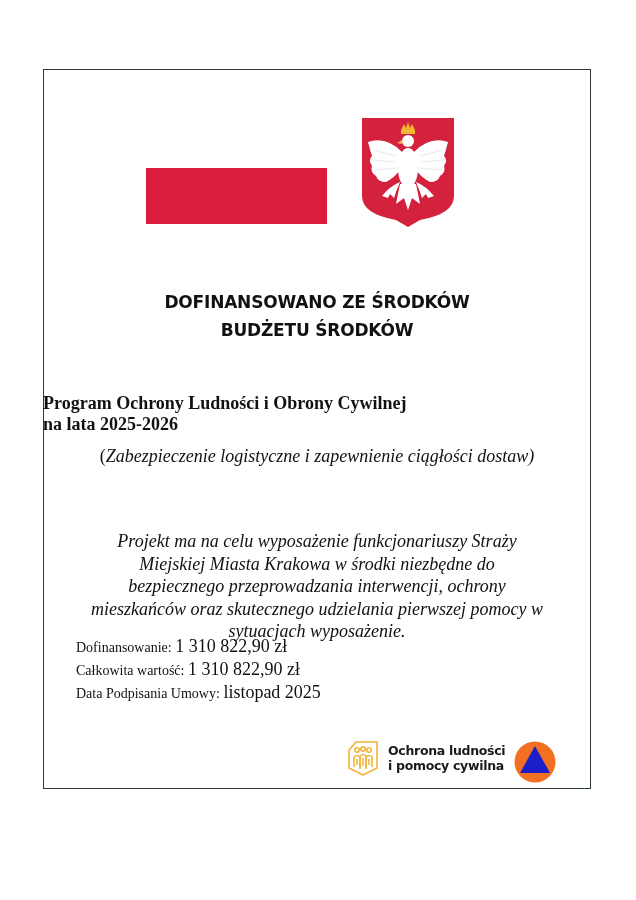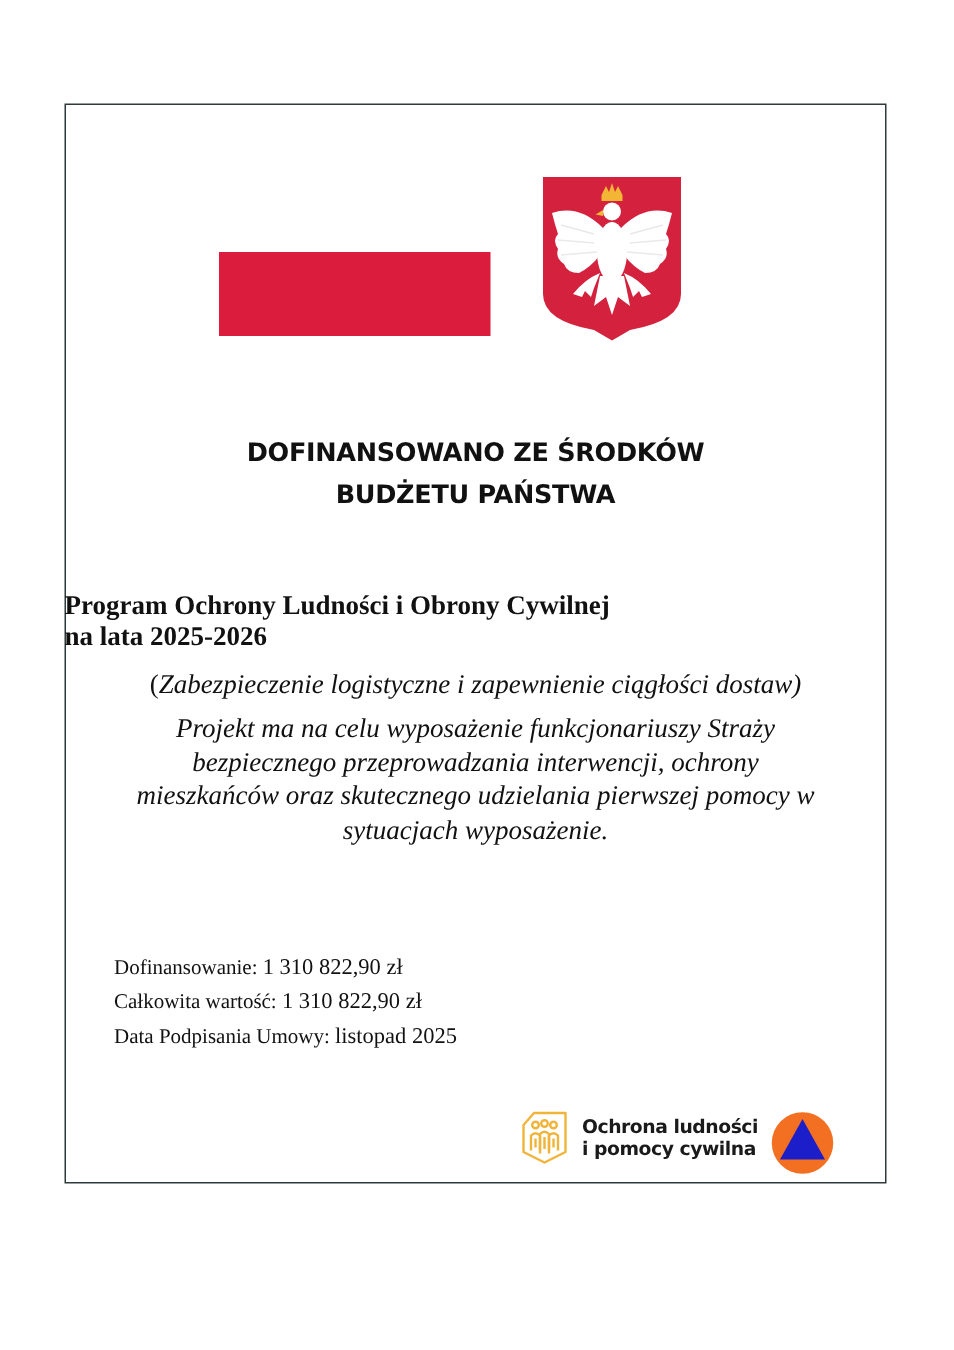--- a/index.html
+++ b/index.html
@@ -167,7 +167,7 @@
 
 <div class="heading">
   <div>DOFINANSOWANO ZE ŚRODKÓW</div>
-  <div>BUDŻETU PAŃSTWA</div>
+  <div>BUDŻETU ŚRODKÓW</div>
 </div>
 
 <div class="program">

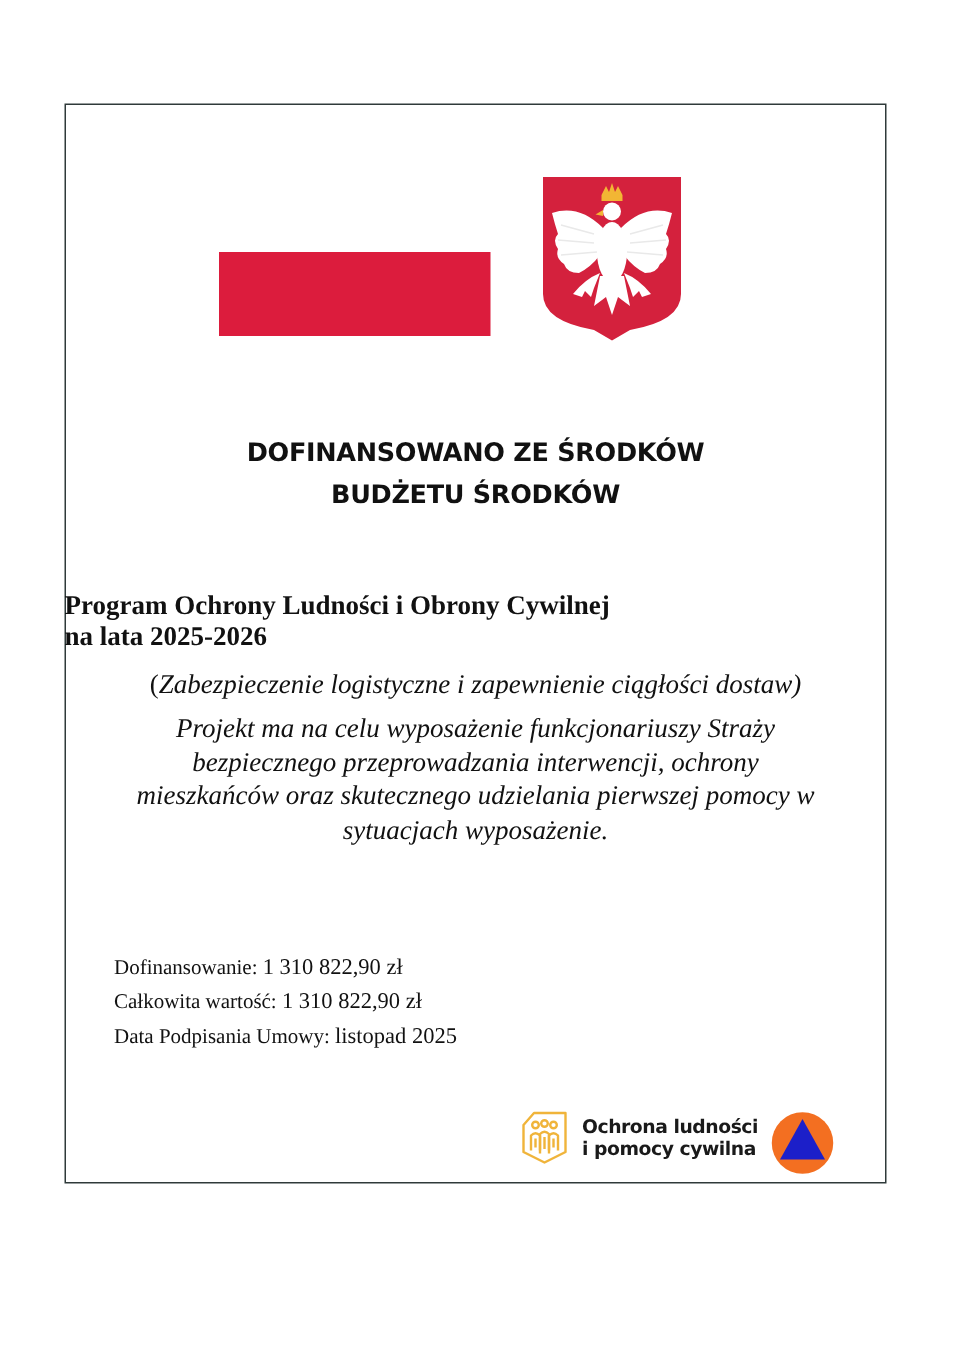--- a/index.html
+++ b/index.html
@@ -82,7 +82,7 @@
       position: absolute;
       left: 63px;
       width: 508px;
-      top: 474px;
+      top: 530px;
       text-align: center;
       font-family: "Liberation Serif", serif;
       font-style: italic;

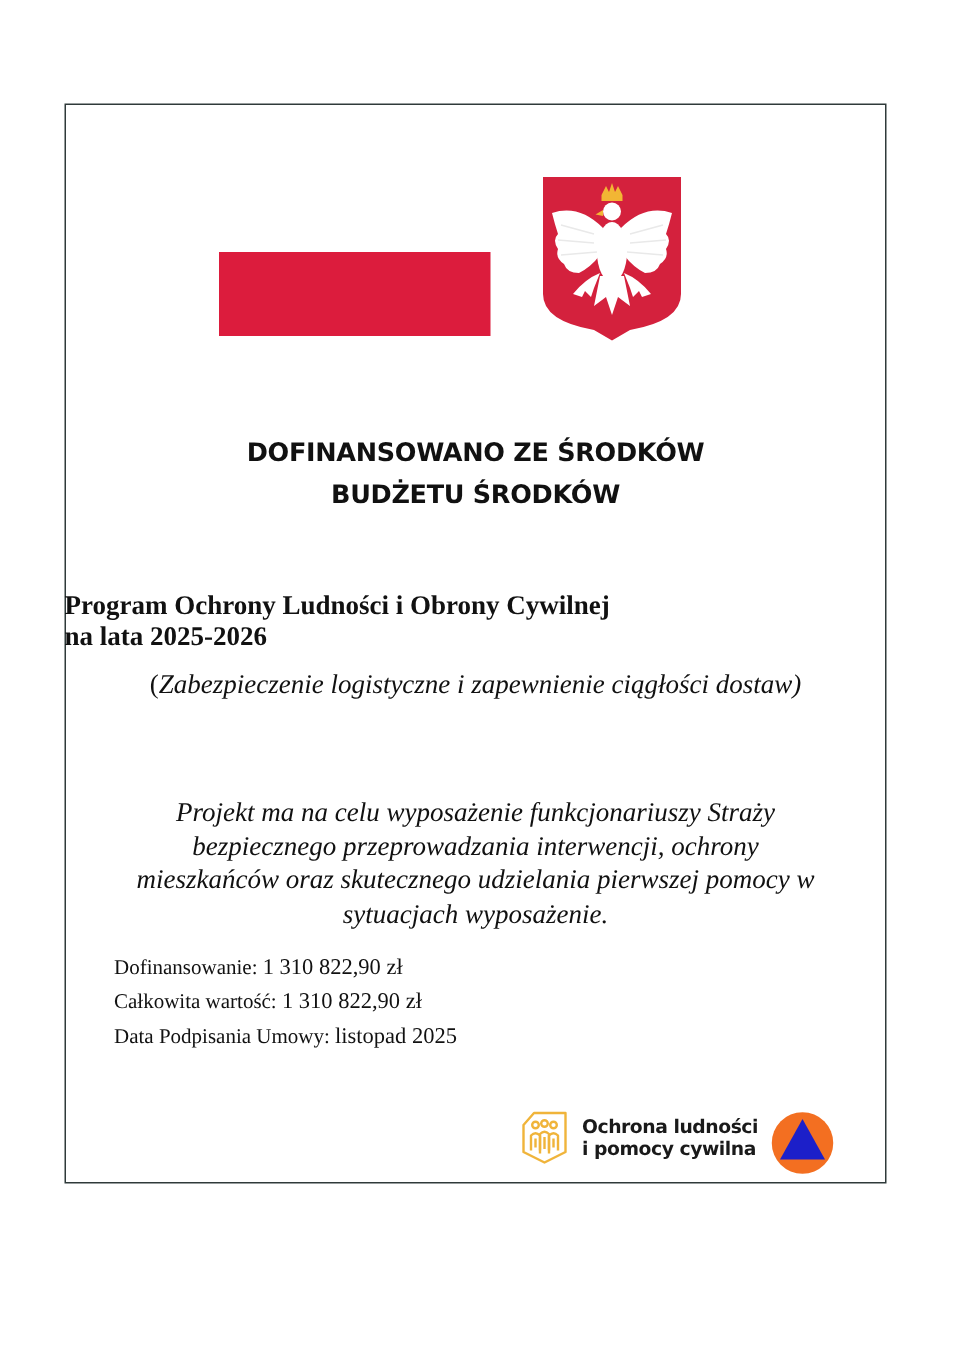--- a/index.html
+++ b/index.html
@@ -179,6 +179,7 @@
 
 <div class="description">
   <div>Projekt ma na celu wyposażenie funkcjonariuszy Straży</div>
+  <div>Miejskiej Miasta Krakowa w środki niezbędne do</div>
   <div>bezpiecznego przeprowadzania interwencji, ochrony</div>
   <div>mieszkańców oraz skutecznego udzielania pierwszej pomocy w</div>
   <div>sytuacjach wyposażenie.</div>

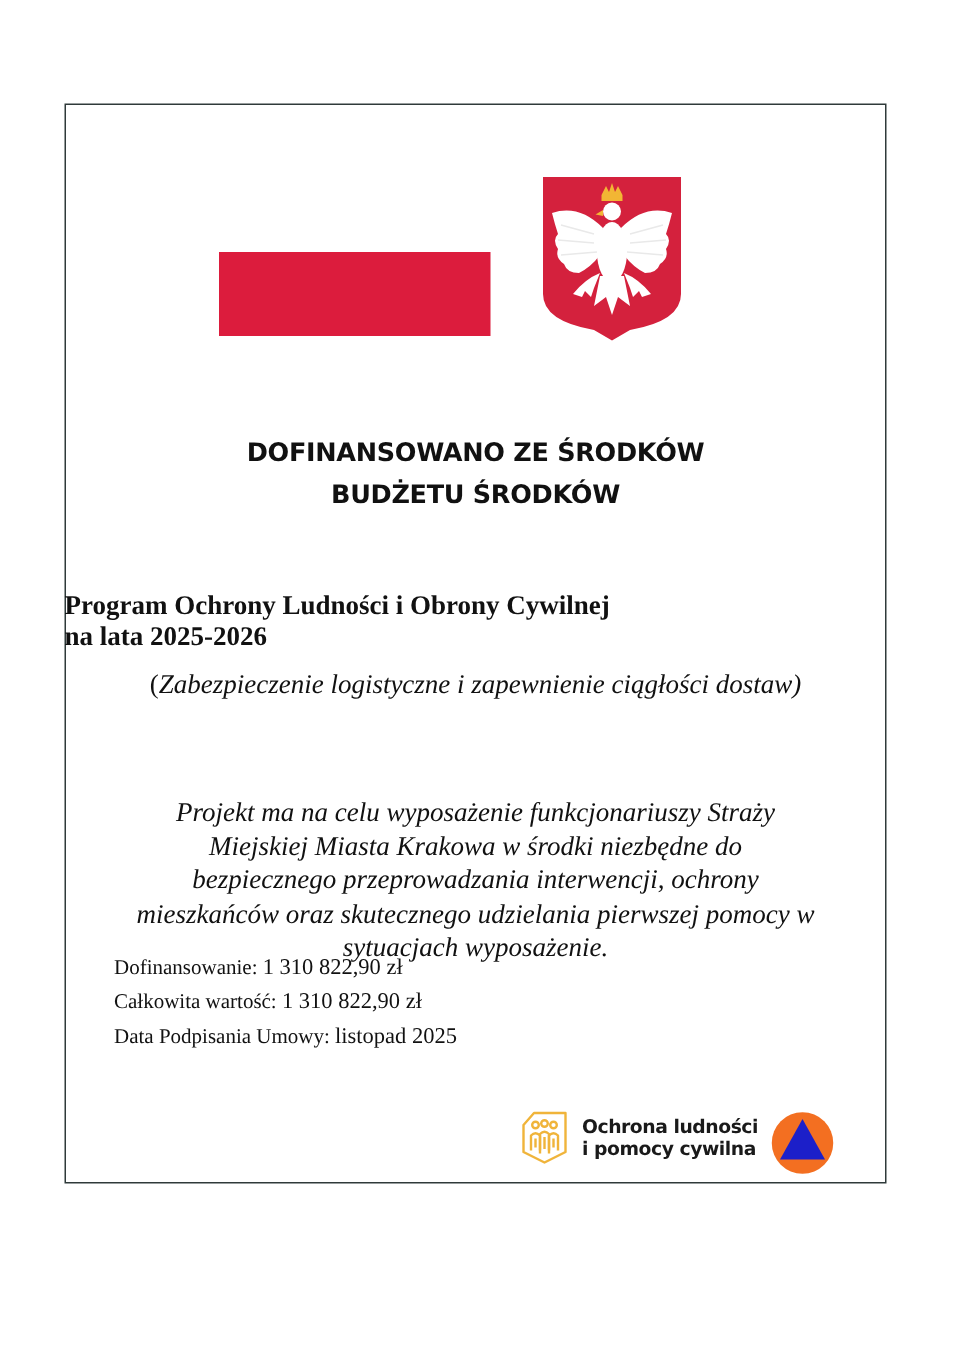--- a/index.html
+++ b/index.html
@@ -105,7 +105,7 @@
       font-size: 14px;
     }
     .details .value {
-      font-size: 15px;
+      font-size: 18px;
       margin-top: 28px;
     }
     .ocl-logo {

